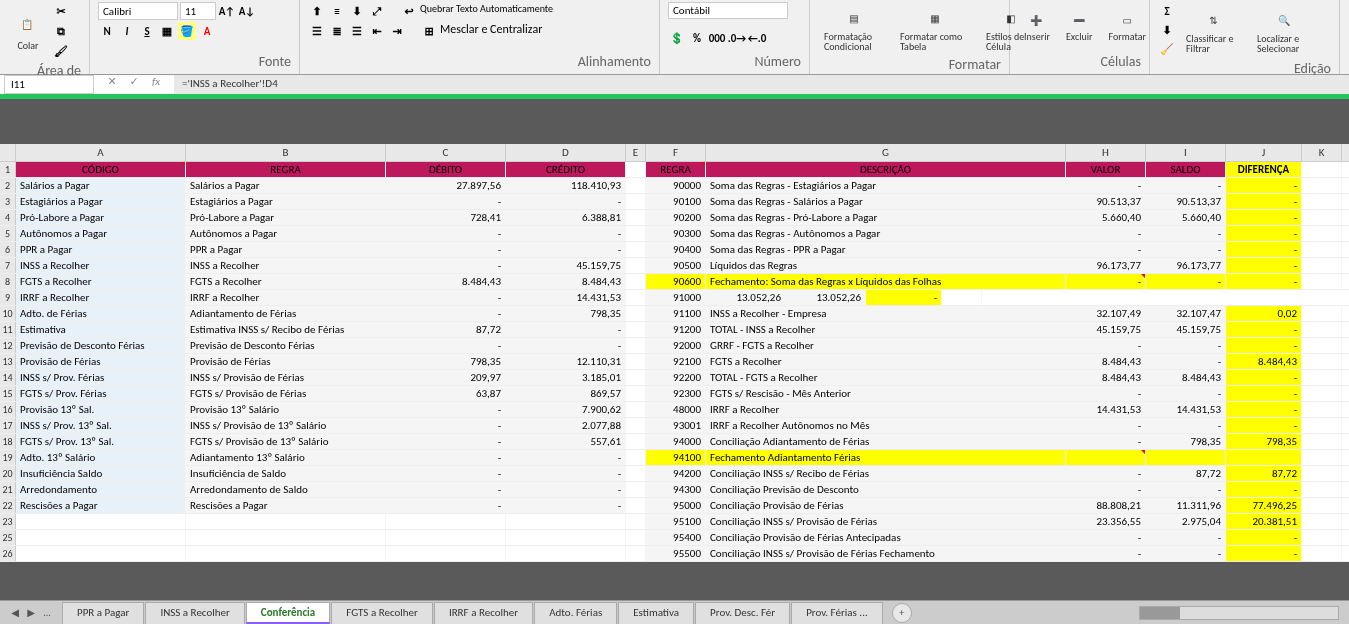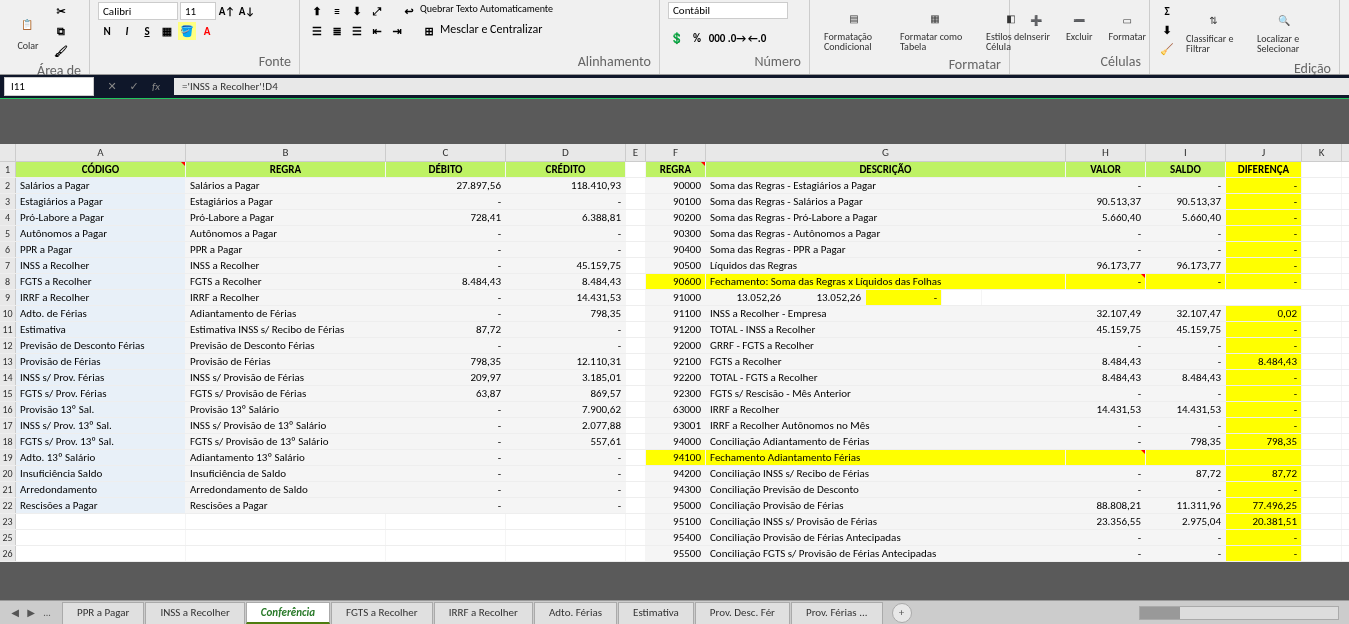--- a/index.html
+++ b/index.html
@@ -20,7 +20,7 @@
 .small-icon-btn { width: 18px; height: 18px; display: flex; align-items: center; justify-content: center; cursor: pointer; font-weight: bold; font-size: 11px; }
 
 
-.formula-bar { background: #0f172a; height: 24px; display: flex; align-items: center; border-bottom: 1px solid #22c55e; }
+.formula-bar { background: #ffffff; height: 24px; display: flex; border-bottom: 5px solid #22c55e; }
 .name-box { width: 90px; border: 1px solid #ccc; padding: 2px 6px; background: white; font-size: 11px; margin-left: 4px; }
 .fb-btns { display: flex; gap: 6px; padding: 0 10px; color: #888; }
 .fb-btn { width: 16px; text-align: center; cursor: pointer; }

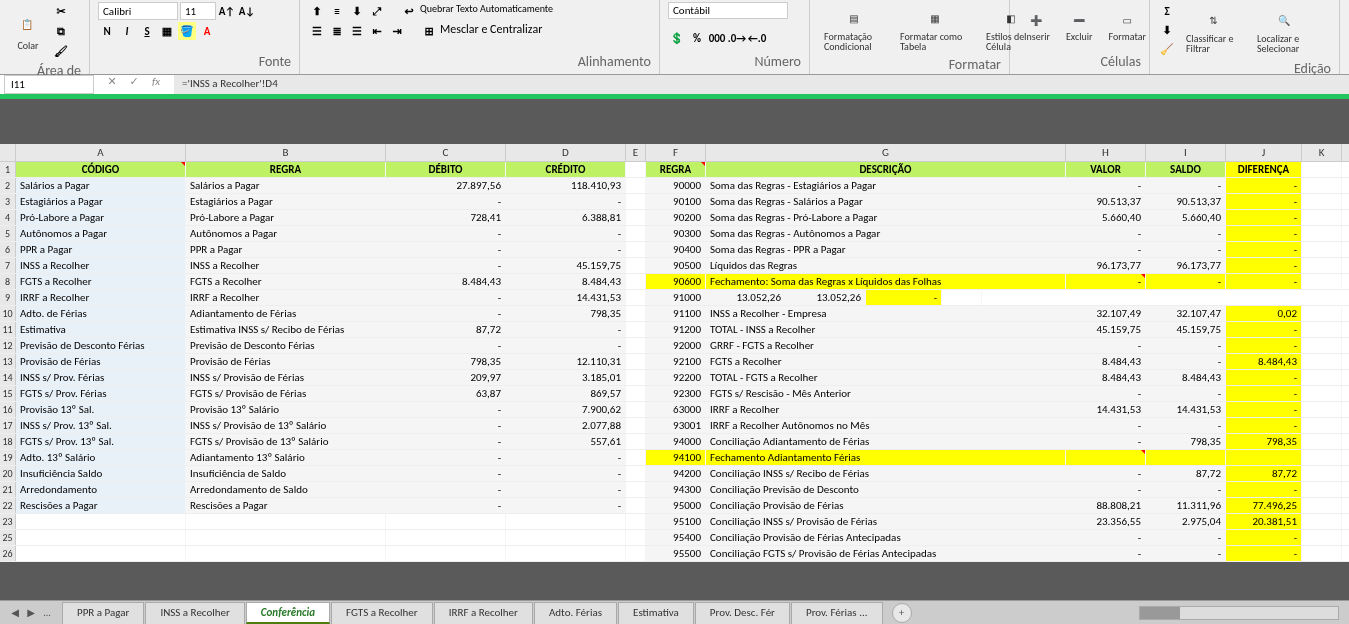--- a/index.html
+++ b/index.html
@@ -39,7 +39,7 @@
 .data-row { display: flex; height: 16px; border-bottom: 1px solid #eee; }
 .row-header { width: 16px; background: #e8e8e8; border-right: 1px solid #ccc; text-align: center; font-size: 10px; color: #333; line-height: 16px; }
 .cell { padding: 0 4px; font-size: 11px; line-height: 16px; overflow: hidden; white-space: nowrap; border-right: 1px solid #f5f5f5; }
-.cell.hdr { font-weight: bold; text-align: center; background: #bef264; }
+.cell.hdr { font-weight: normal; text-align: center; background: #be185d; }
 .cell.num { text-align: right; }
 .cell.lblue { background: #e8f0f8; }
 .cell.lgray { background: #f5f5f5; }

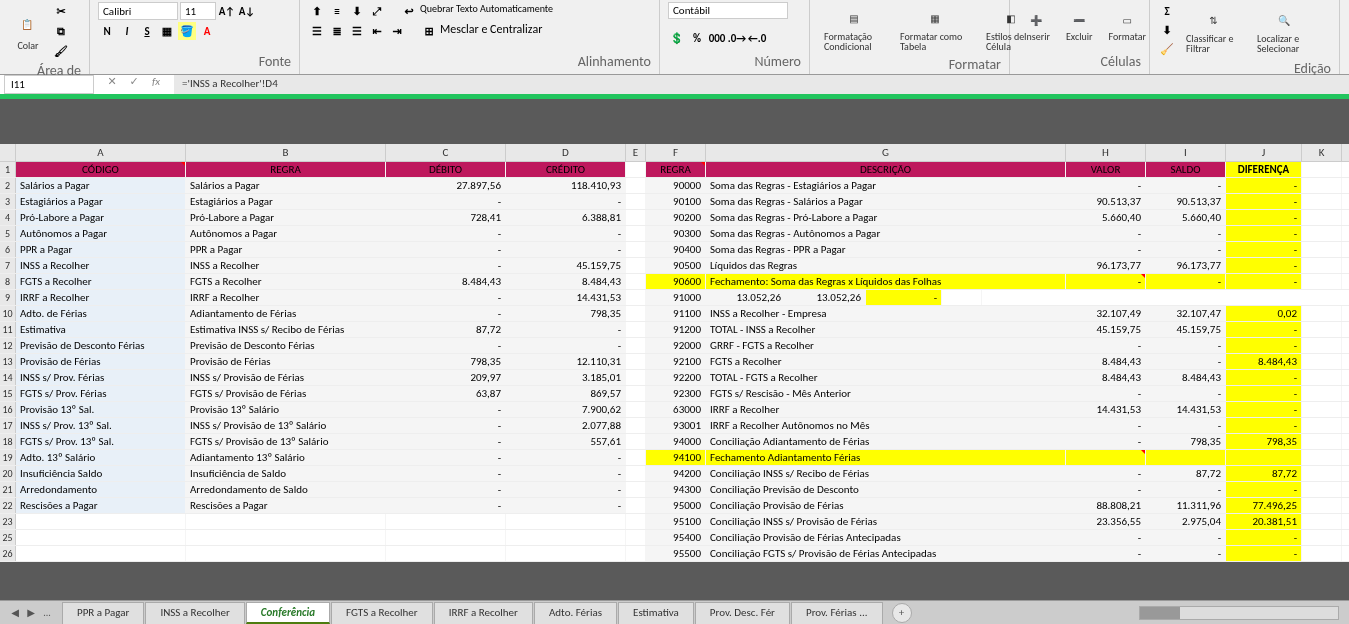--- a/index.html
+++ b/index.html
@@ -441,7 +441,7 @@
           <div class="cell cC lgray num">-</div>
           <div class="cell cD lgray num">7.900,62</div>
           <div class="cell cE"></div>
-          <div class="cell cF lgray num">63000</div>
+          <div class="cell cF lgray num">48000</div>
           <div class="cell cG lgray">IRRF a Recolher</div>
           <div class="cell cH lgray num">14.431,53</div>
           <div class="cell cI lgray num">14.431,53</div>

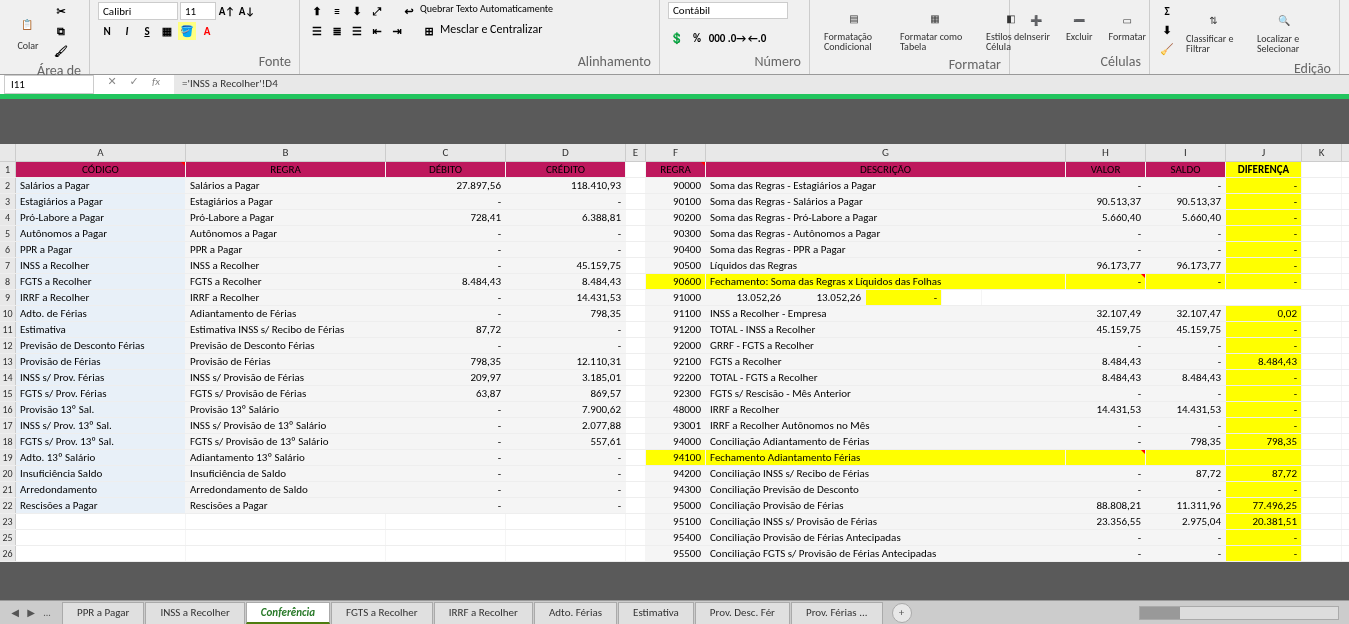--- a/index.html
+++ b/index.html
@@ -568,7 +568,7 @@
           <div class="cell cD"></div>
           <div class="cell cE"></div>
           <div class="cell cF lgray num">95500</div>
-          <div class="cell cG lgray">Conciliação FGTS s/ Provisão de Férias Antecipadas</div>
+          <div class="cell cG lgray">Conciliação INSS s/ Provisão de Férias Fechamento</div>
           <div class="cell cH lgray num">-</div>
           <div class="cell cI lgray num">-</div>
           <div class="cell cJ yellow num">-</div>

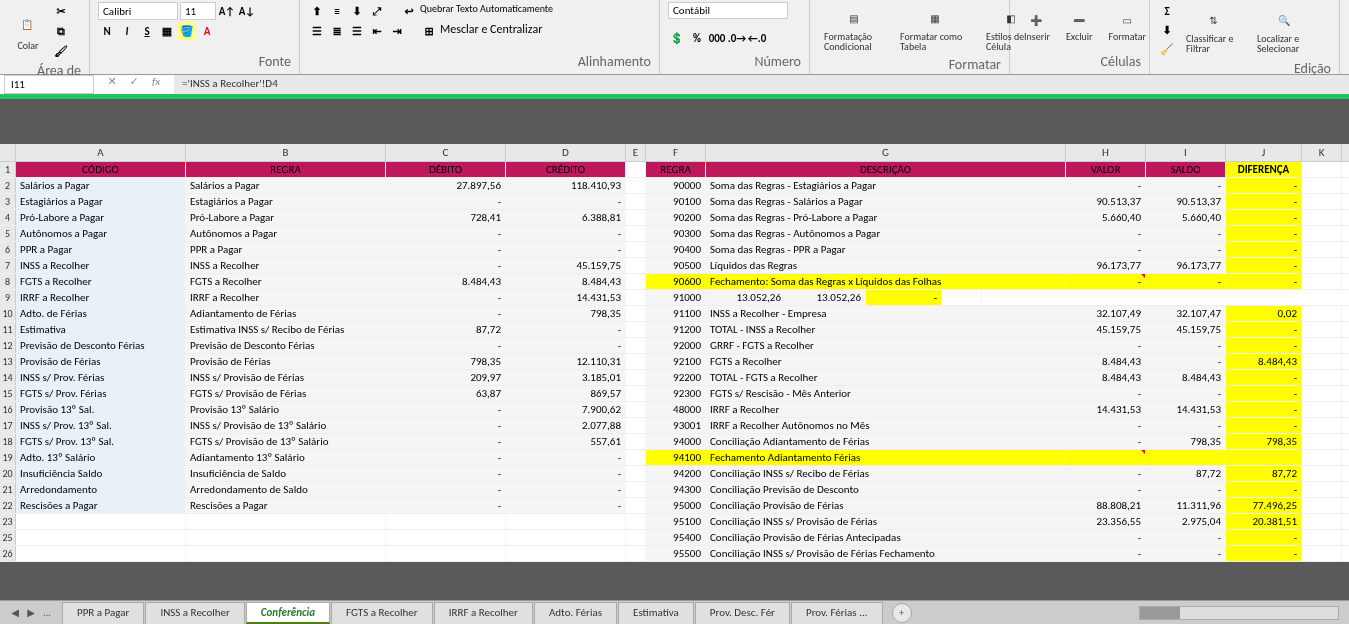--- a/index.html
+++ b/index.html
@@ -55,7 +55,7 @@
 .tab-nav { display: flex; gap: 2px; padding: 0 8px; }
 .tab-nav-btn { width: 14px; text-align: center; cursor: pointer; color: #555; font-size: 10px; }
 .tab { padding: 3px 14px; background: #e0e0e0; border: 1px solid #aaa; border-bottom: none; font-size: 11px; cursor: pointer; margin-right: 1px; color: #333; }
-.tab.active { background: white; font-weight: bold; color: #2a7a2a; border-bottom: 2px solid #4d7c0f; font-style: italic; }
+.tab.active { background: white; font-weight: bold; color: #2a7a2a; border-bottom: 2px solid #8b5cf6; }
 .add-tab { width: 20px; height: 20px; border: 1px solid #aaa; border-radius: 50%; text-align: center; line-height: 18px; margin-left: 8px; cursor: pointer; color: #555; background: #e8e8e8; }
 .hscroll { flex: 1; display: flex; justify-content: flex-end; padding-right: 10px; }
 .hscroll-bar { width: 200px; height: 14px; background: #ddd; border: 1px solid #aaa; position: relative; }

